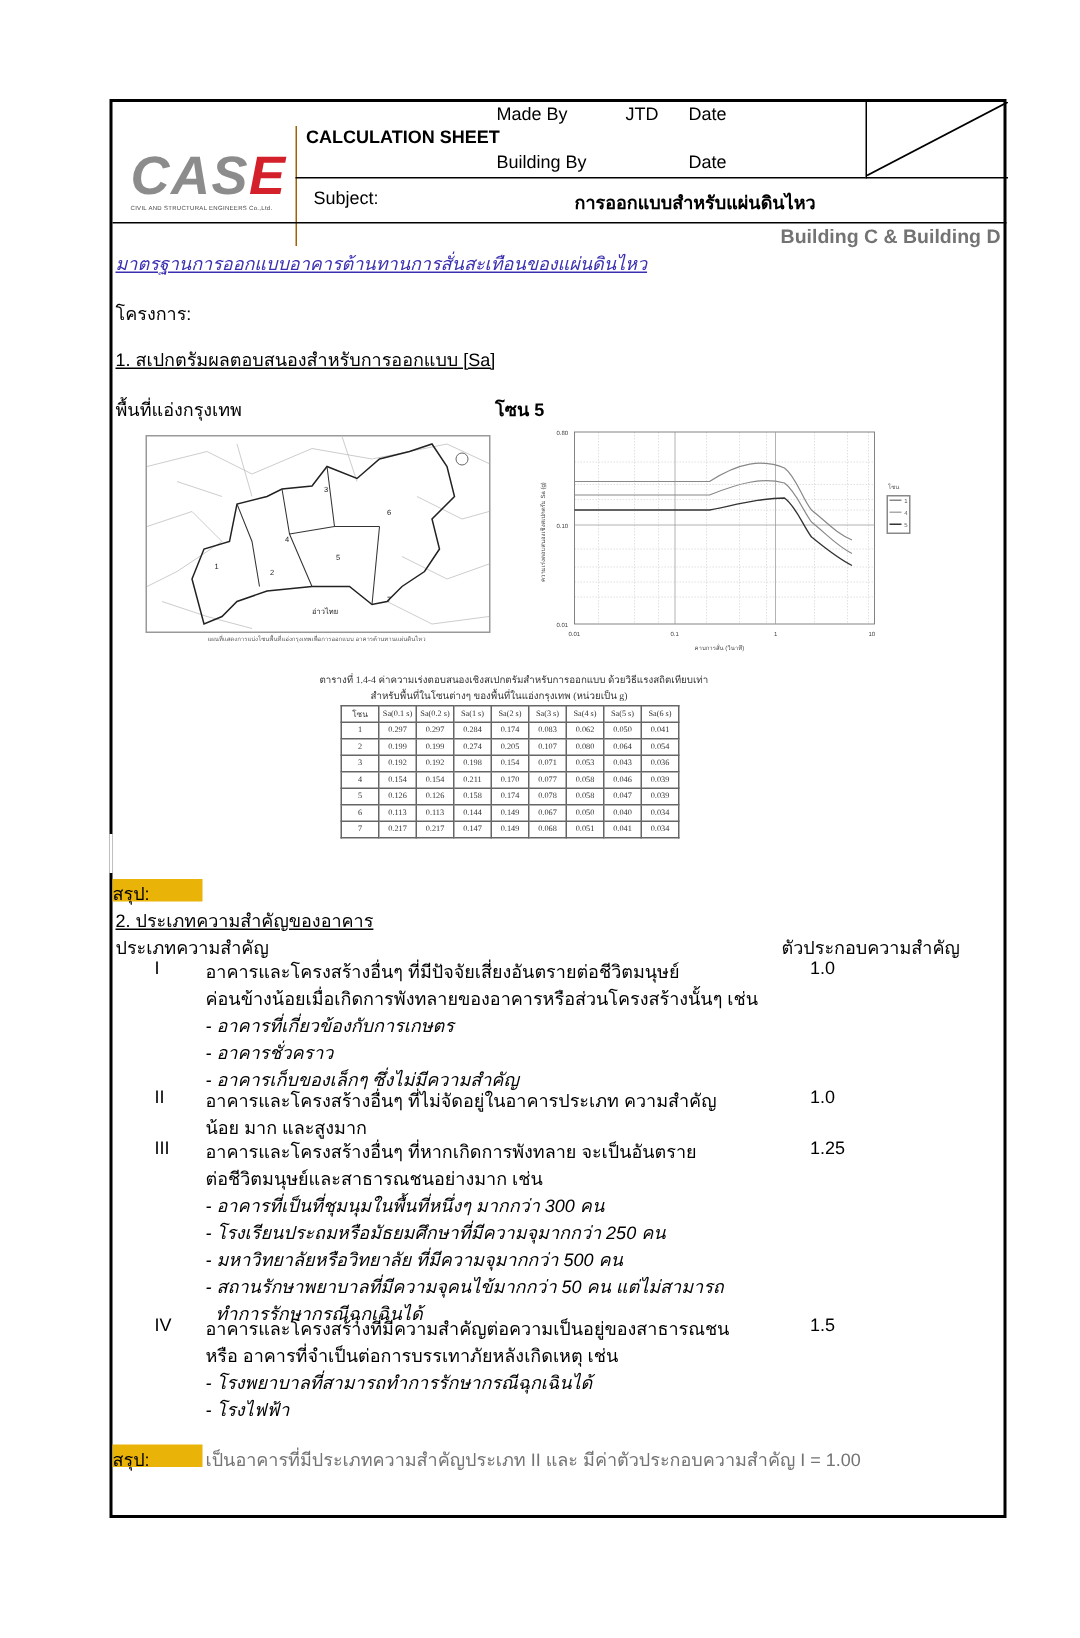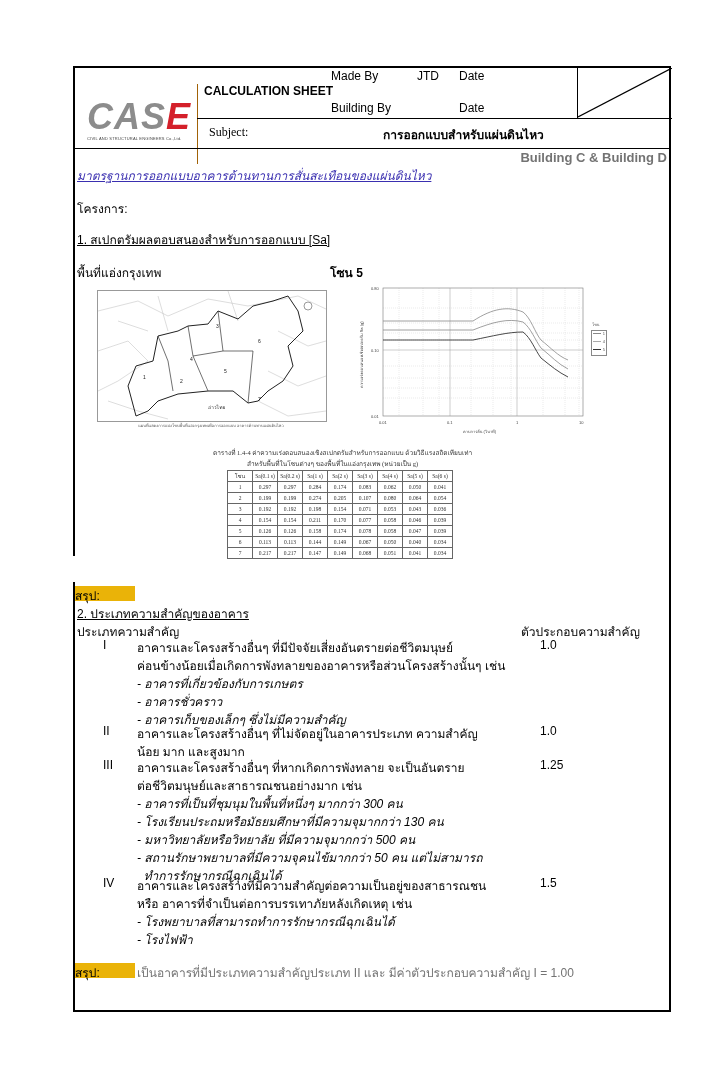--- a/index.html
+++ b/index.html
@@ -9,7 +9,7 @@
   .hdr-logo-cell { position: absolute; left: 0; top: 16px; width: 122px; height: 80px; border-right: 1px solid #a16207; }
   .hdr-mid { position: absolute; left: 122px; top: 0; width: 380px; height: 50px; border-bottom: 1px solid #000; }
   .hdr-diag { position: absolute; left: 502px; top: 0; width: 94px; height: 50px; border-left: 1px solid #000; border-bottom: 1px solid #000; }
-  .hdr-subject { position: absolute; left: 122px; top: 50px; width: 406px; height: 30px; font-family: Liberation Serif, serif; }
+  .hdr-subject { position: absolute; left: 122px; top: 50px; width: 406px; height: 30px; }
   .hdr-bottom-line { position: absolute; left: 0; top: 80px; width: 596px; height: 0; border-top: 1px solid #000; }
   .logo { position: absolute; left: 12px; top: 12px; font-family: "Liberation Sans", sans-serif; font-weight: bold; font-style: italic; font-size: 36px; letter-spacing: 1px; color: #8c8c8c; }
   .logo .e { color: #d4202a; }

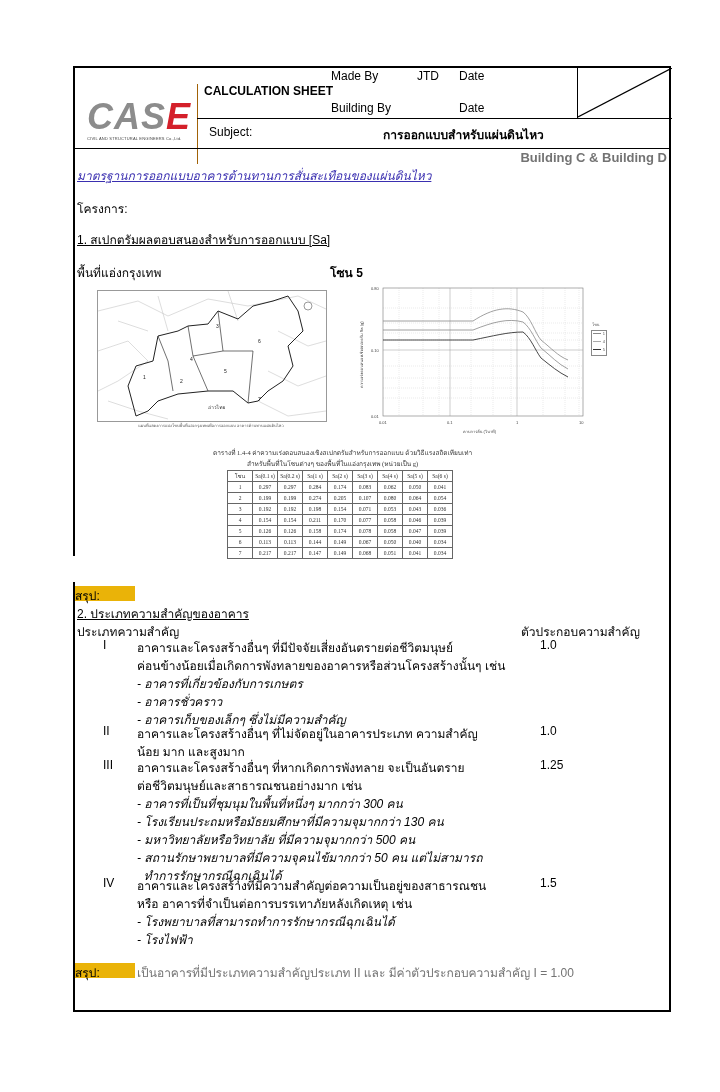--- a/index.html
+++ b/index.html
@@ -274,7 +274,7 @@
       <div class="row t12" style="left: 62px; top: 690px;">อาคารและโครงสร้างอื่นๆ ที่หากเกิดการพังทลาย จะเป็นอันตราย</div>
       <div class="row t12" style="left: 62px; top: 708px;">ต่อชีวิตมนุษย์และสาธารณชนอย่างมาก เช่น</div>
       <div class="row t12 ital" style="left: 62px; top: 726px; white-space: pre;">- อาคารที่เป็นที่ชุมนุมในพื้นที่หนึ่งๆ มากกว่า 300 คน</div>
-      <div class="row t12 ital" style="left: 62px; top: 744px; white-space: pre;">- โรงเรียนประถมหรือมัธยมศึกษาที่มีความจุมากกว่า 130 คน</div>
+      <div class="row t12 ital" style="left: 62px; top: 744px; white-space: pre;">- โรงเรียนประถมหรือมัธยมศึกษาที่มีความจุมากกว่า 250 คน</div>
       <div class="row t12 ital" style="left: 62px; top: 762px; white-space: pre;">- มหาวิทยาลัยหรือวิทยาลัย ที่มีความจุมากกว่า 500 คน</div>
       <div class="row t12 ital" style="left: 62px; top: 780px; white-space: pre;">- สถานรักษาพยาบาลที่มีความจุคนไข้มากกว่า 50 คน แต่ไม่สามารถ</div>
       <div class="row t12 ital" style="left: 62px; top: 798px; white-space: pre;">  ทำการรักษากรณีฉุกเฉินได้</div>

